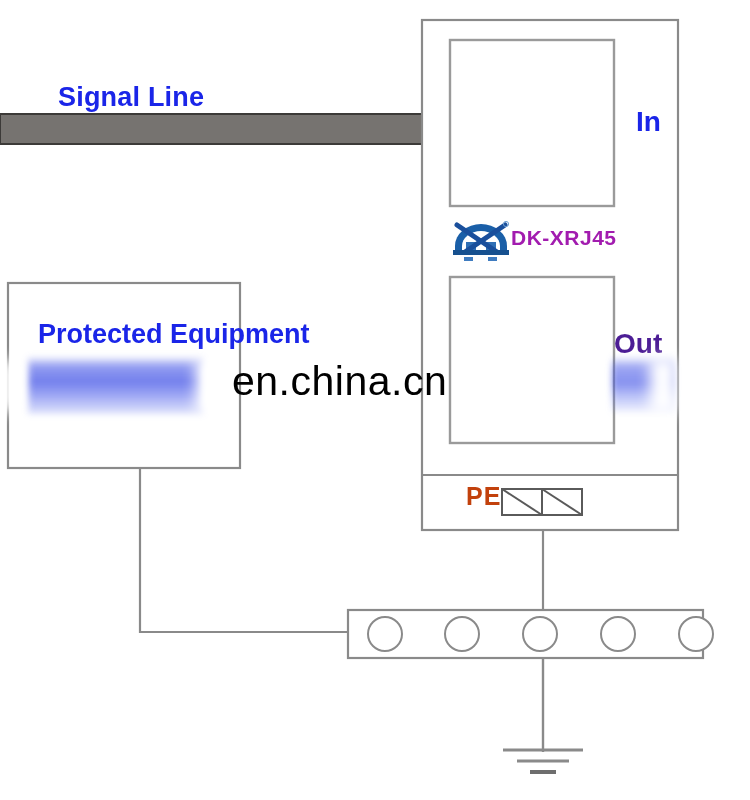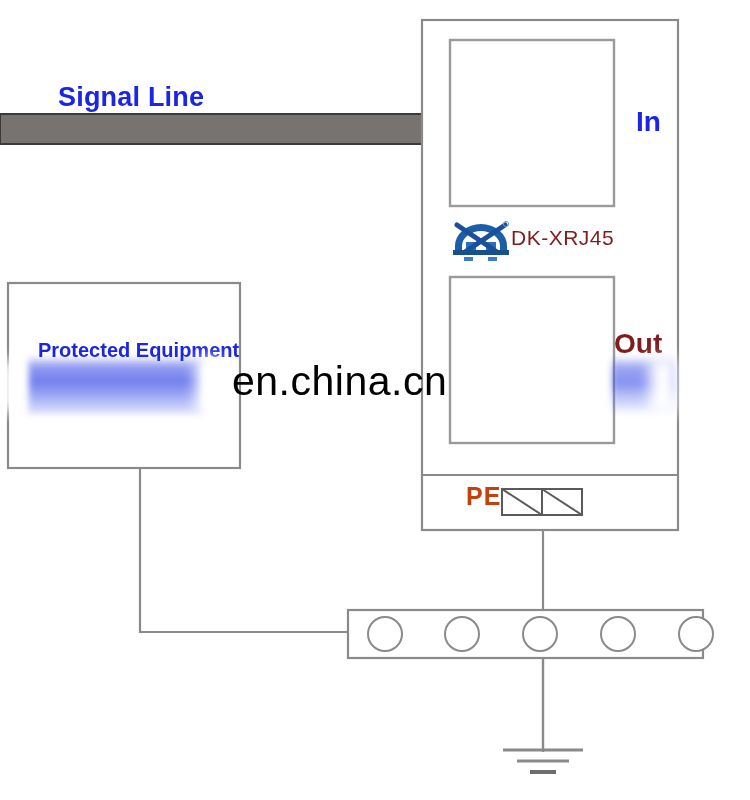--- a/index.html
+++ b/index.html
@@ -64,8 +64,8 @@
     left: 511px;
     top: 226px;
     font-size: 21px;
-    font-weight: normal;
-    color: #7f1d1d;
+    font-weight: bold;
+    color: #a21caf;
     letter-spacing: 0.5px;
   }
   #label-pe {

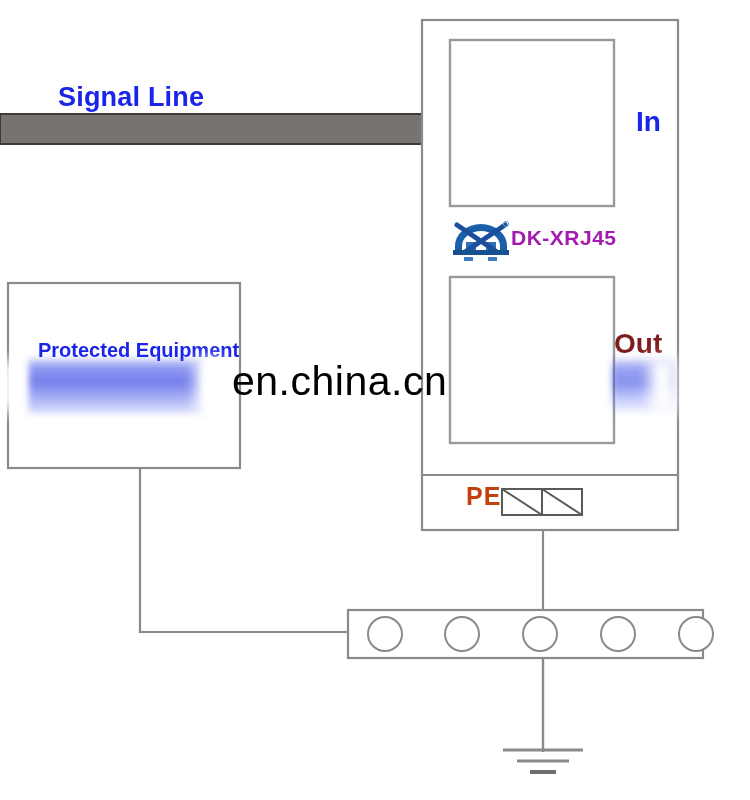--- a/index.html
+++ b/index.html
@@ -53,8 +53,8 @@
   }
   #label-protected-equipment {
     left: 38px;
-    top: 340px;
-    font-size: 20px;
+    top: 320px;
+    font-size: 27px;
     font-weight: bold;
     color: #1a25e8;
     line-height: 1.08;

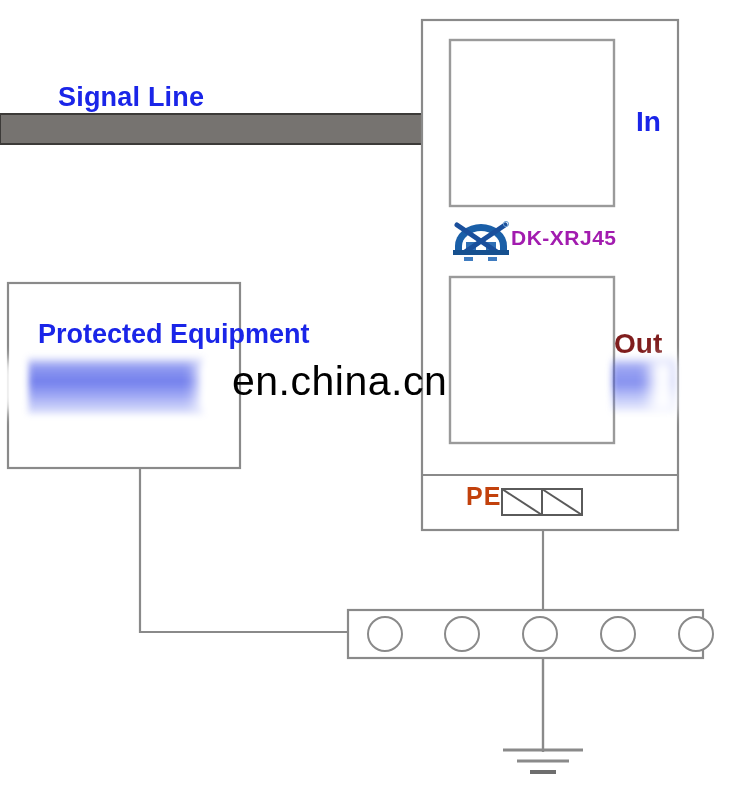--- a/index.html
+++ b/index.html
@@ -49,7 +49,7 @@
     top: 328px;
     font-size: 28px;
     font-weight: bold;
-    color: #7f1d1d;
+    color: #4c1d95;
   }
   #label-protected-equipment {
     left: 38px;

